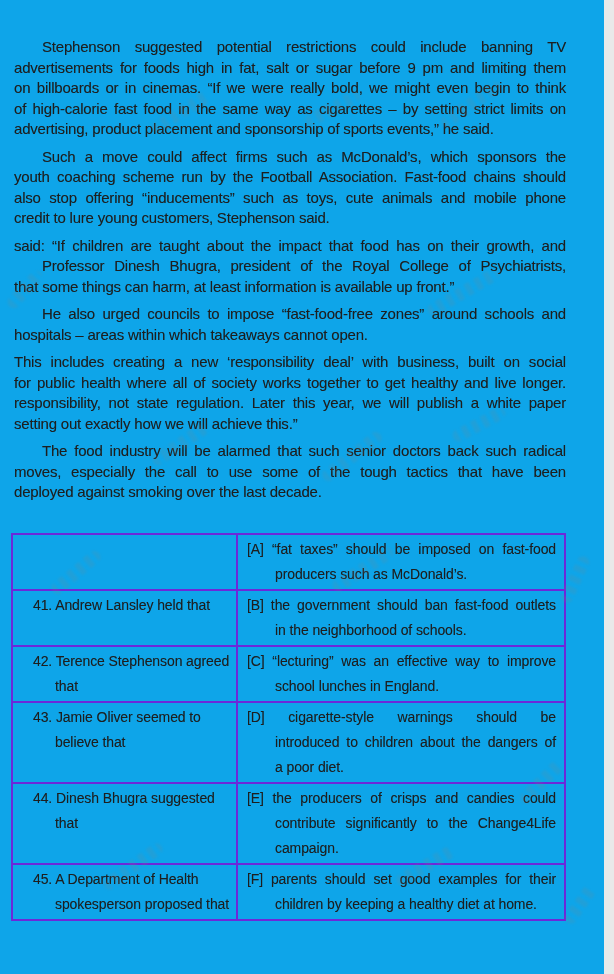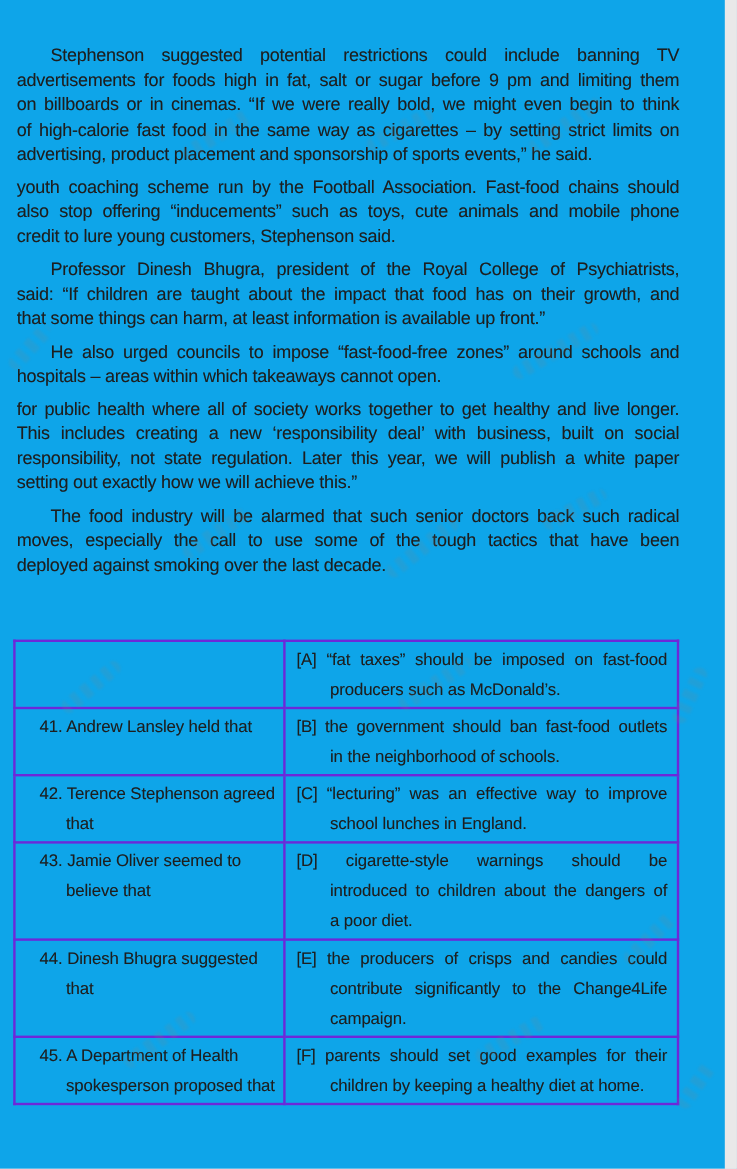--- a/index.html
+++ b/index.html
@@ -45,6 +45,7 @@
         <div class="bline last">advertising, product placement and sponsorship of sports events,” he said.</div>
       </div>
       <div class="para">
+        <div class="bline first">Such a move could affect firms such as McDonald’s, which sponsors the</div>
         <div class="bline">youth coaching scheme run by the Football Association. Fast-food chains should</div>
         <div class="bline">also stop offering “inducements” such as toys, cute animals and mobile phone</div>
         <div class="bline last">credit to lure young customers, Stephenson said.</div>

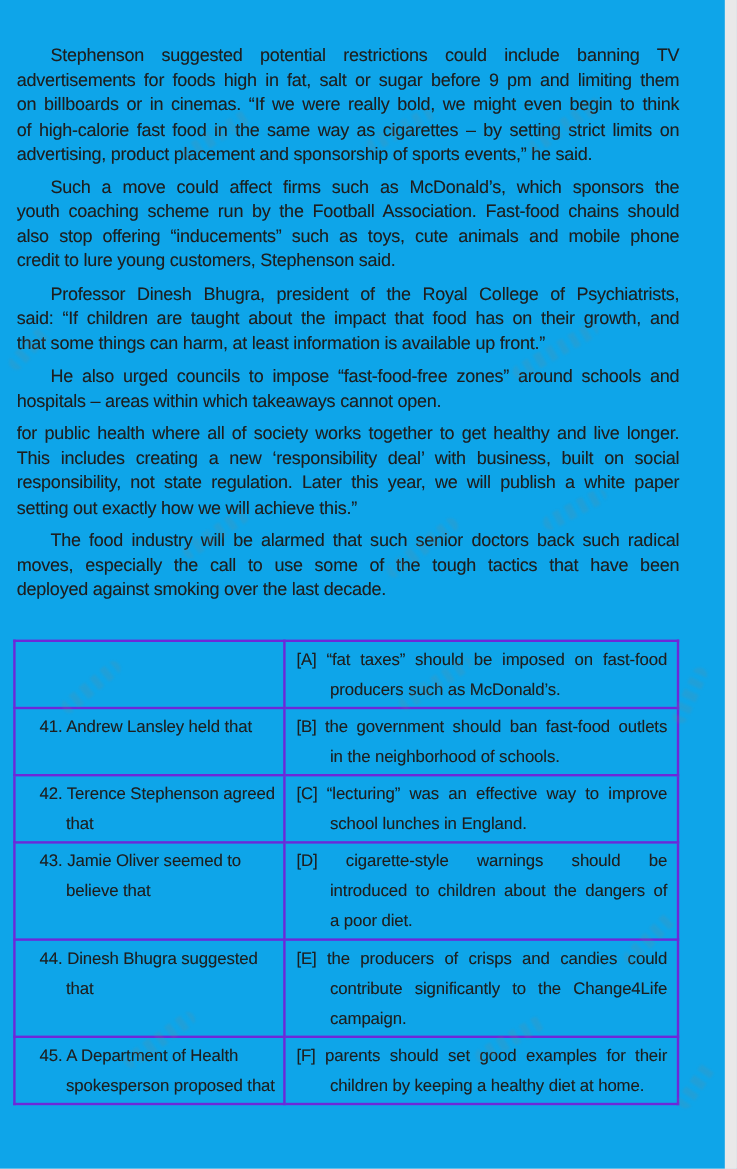--- a/index.html
+++ b/index.html
@@ -51,8 +51,8 @@
         <div class="bline last">credit to lure young customers, Stephenson said.</div>
       </div>
       <div class="para">
+        <div class="bline">said: “If children are taught about the impact that food has on their growth, and</div>
         <div class="bline first">Professor Dinesh Bhugra, president of the Royal College of Psychiatrists,</div>
-        <div class="bline">said: “If children are taught about the impact that food has on their growth, and</div>
         <div class="bline last">that some things can harm, at least information is available up front.”</div>
       </div>
       <div class="para">

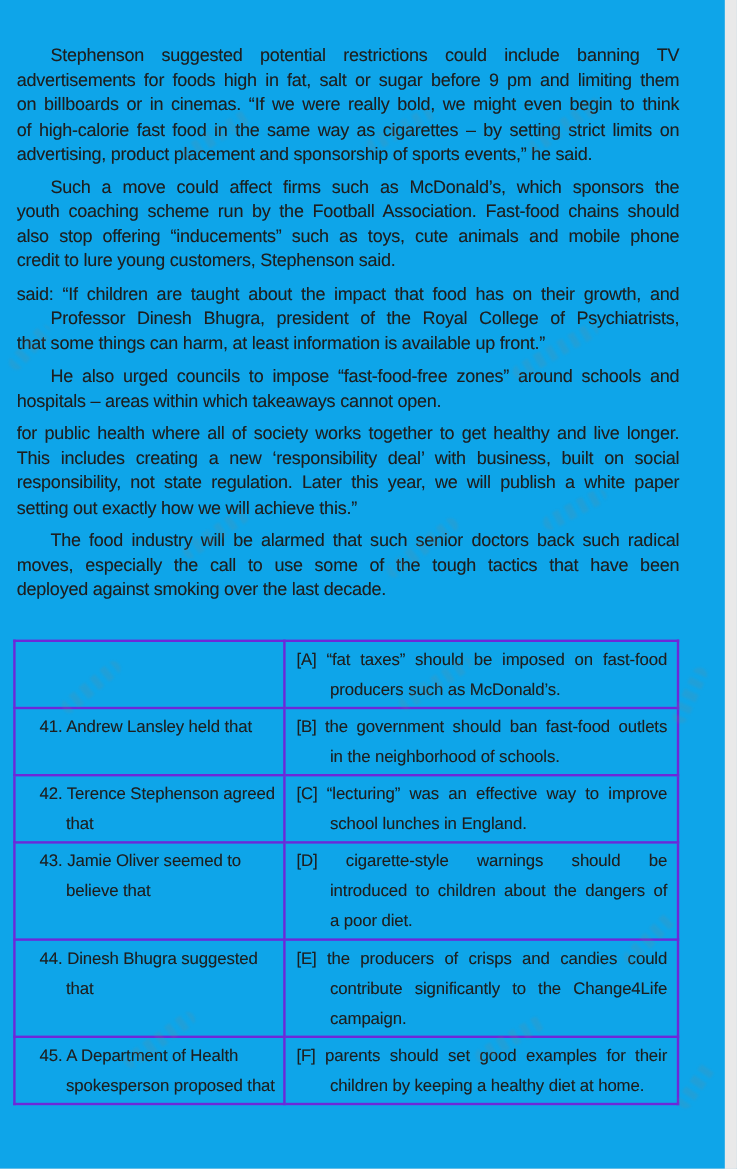--- a/index.html
+++ b/index.html
@@ -60,8 +60,8 @@
         <div class="bline last">hospitals – areas within which takeaways cannot open.</div>
       </div>
       <div class="para">
+        <div class="bline">This includes creating a new ‘responsibility deal’ with business, built on social</div>
         <div class="bline">for public health where all of society works together to get healthy and live longer.</div>
-        <div class="bline">This includes creating a new ‘responsibility deal’ with business, built on social</div>
         <div class="bline">responsibility, not state regulation. Later this year, we will publish a white paper</div>
         <div class="bline last">setting out exactly how we will achieve this.”</div>
       </div>

